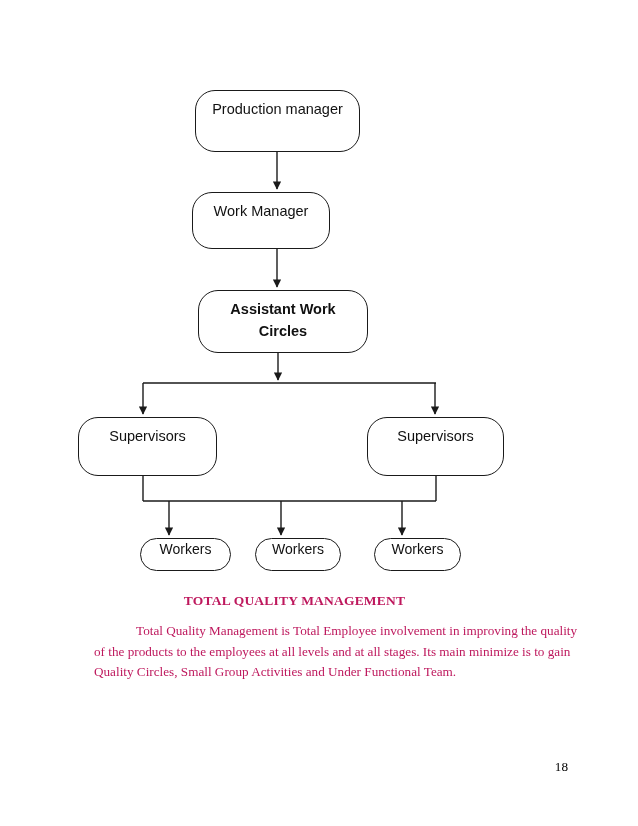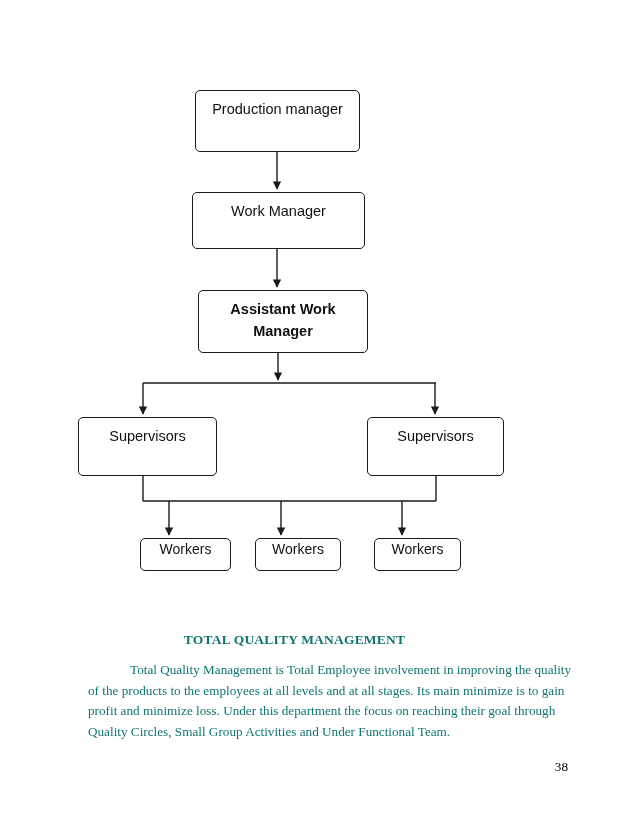--- a/index.html
+++ b/index.html
@@ -37,7 +37,7 @@
     position: absolute;
     box-sizing: border-box;
     border: 1.4px solid #1a1a1a;
-    border-radius: 5px;
+    border-radius: 20px;
     background: #ffffff;
     display: flex;
     justify-content: center;

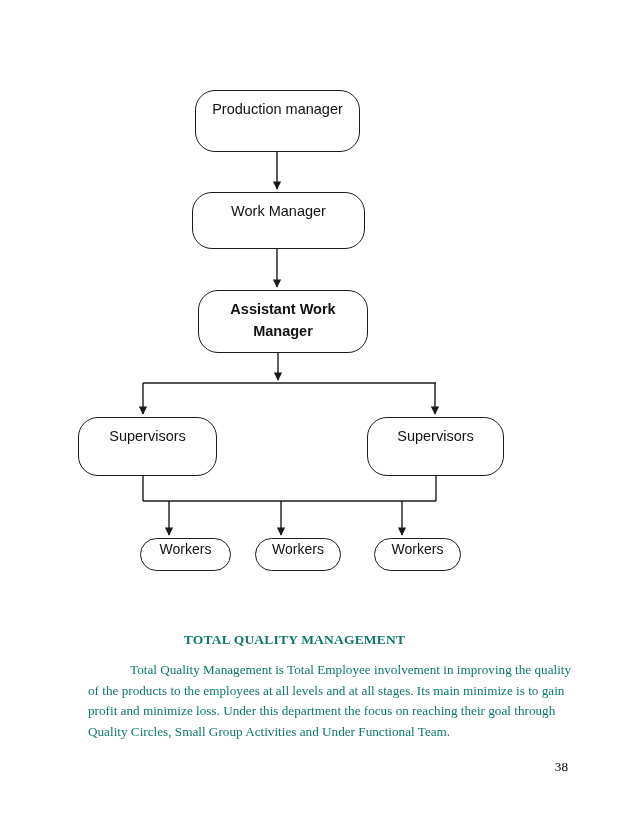--- a/index.html
+++ b/index.html
@@ -64,7 +64,7 @@
 
   
   #node-production-manager { left: 195px; top: 90px;  width: 165px; height: 62px; }
-  #node-work-manager       { left: 192px; top: 192px; width: 173px; height: 57px; }
+  #node-work-manager       { left: 192px; top: 192px; width: 138px; height: 57px; }
   #node-assistant-work-manager { left: 198px; top: 290px; width: 170px; height: 63px; font-weight: bold; }
   #node-supervisors-left   { left: 78px;  top: 417px; width: 139px; height: 59px; }
   #node-supervisors-right  { left: 367px; top: 417px; width: 137px; height: 59px; }

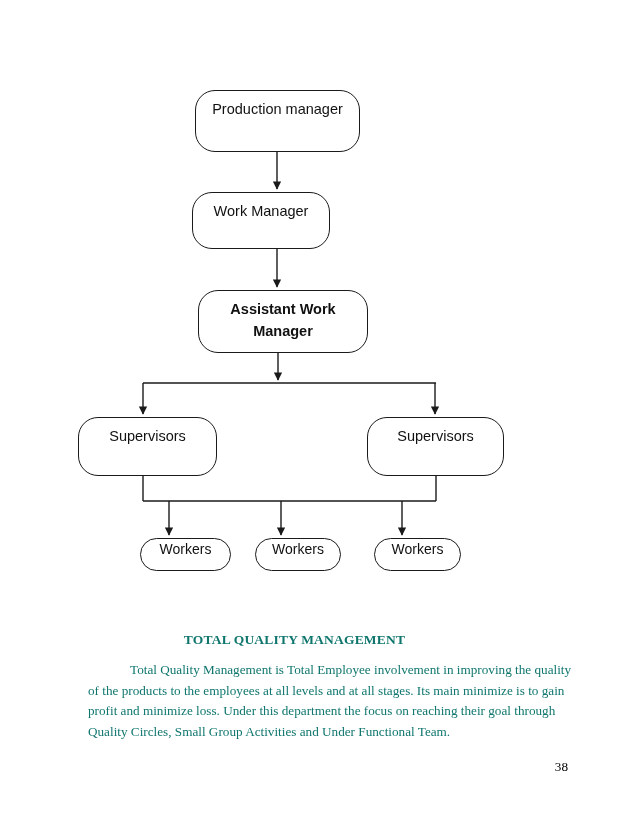--- a/index.html
+++ b/index.html
@@ -162,7 +162,7 @@
   </div>
 
   <div class="node node-top" id="node-assistant-work-manager">
-    <span class="label"><span>Assistant Work</span><br><span>Manager</span></span>
+    <span class="label"><span>Assistant Work</span><br><span>Circles</span></span>
   </div>
 
   <div class="node node-top" id="node-supervisors-left">

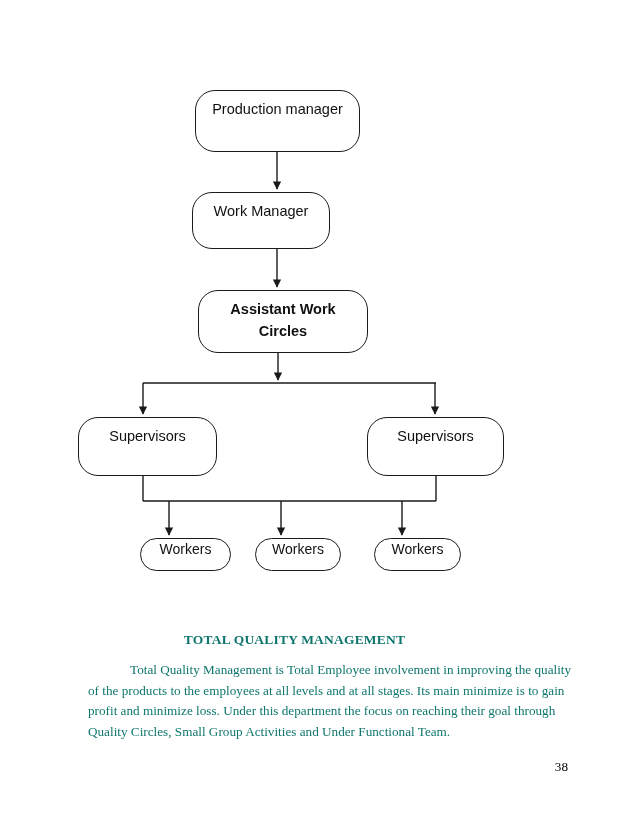--- a/index.html
+++ b/index.html
@@ -80,10 +80,10 @@
   #text-block {
     position: absolute;
     left: 0;
-    top: 632px;
+    top: 593px;
     width: 589px;
     font-family: "Liberation Serif", serif;
-    color: #0f766e;
+    color: #be185d;
   }
   #section-heading {
     text-align: center;

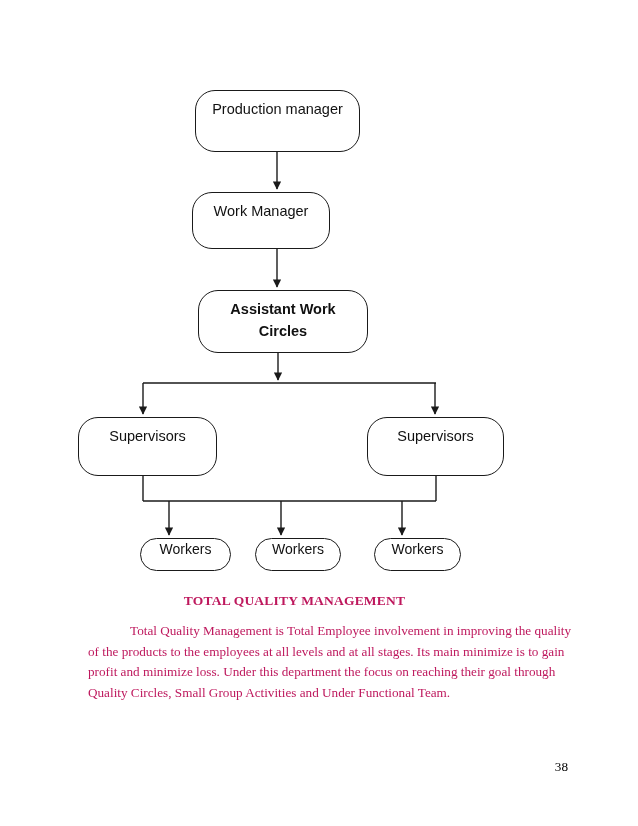--- a/index.html
+++ b/index.html
@@ -93,7 +93,7 @@
     margin: 0 0 12px 0;
   }
   #body-paragraph {
-    margin: 4px;
+    margin: 10px;
     padding: 0 80px 0 84px;
     font-size: 13.2px;
     line-height: 20.5px;

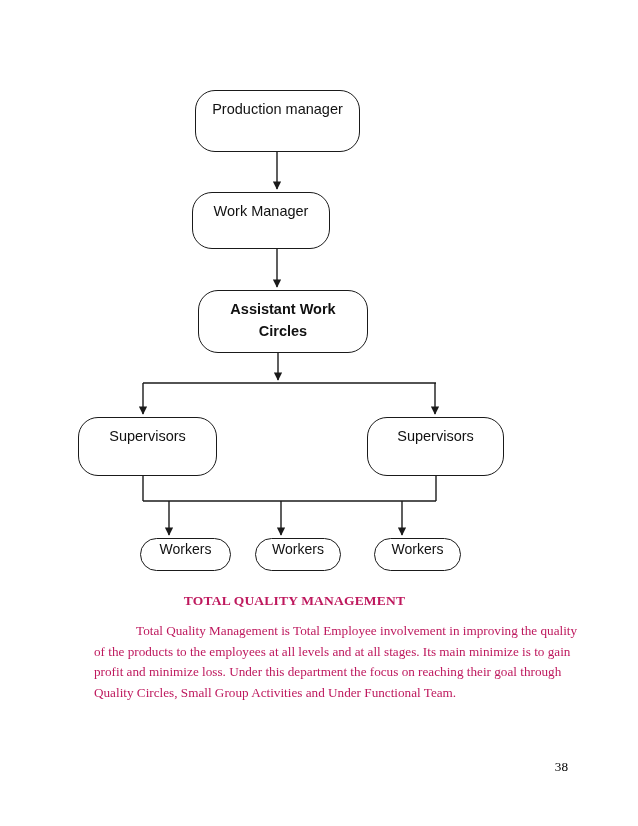--- a/index.html
+++ b/index.html
@@ -190,7 +190,6 @@
     <div id="body-paragraph">
       <span class="pline first">Total Quality Management is Total Employee involvement in improving the quality</span>
       <span class="pline">of the products to the employees at all levels and at all stages. Its main minimize is to gain</span>
-      <span class="pline">profit and minimize loss. Under this department the focus on reaching their goal through</span>
       <span class="pline">Quality Circles, Small Group Activities and Under Functional Team.</span>
     </div>
   </div>

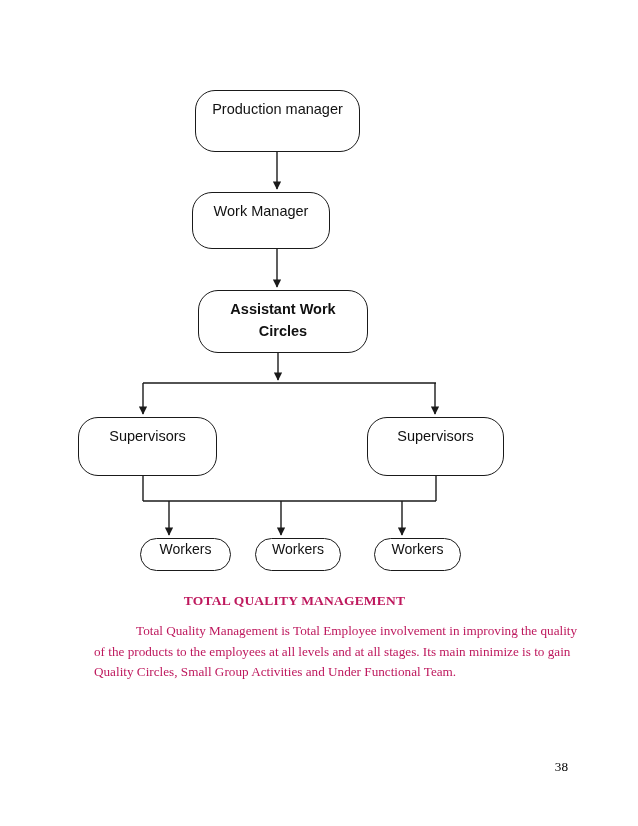--- a/index.html
+++ b/index.html
@@ -194,7 +194,7 @@
     </div>
   </div>
 
-  <div id="page-number">38</div>
+  <div id="page-number">18</div>
 
 </div>
 

